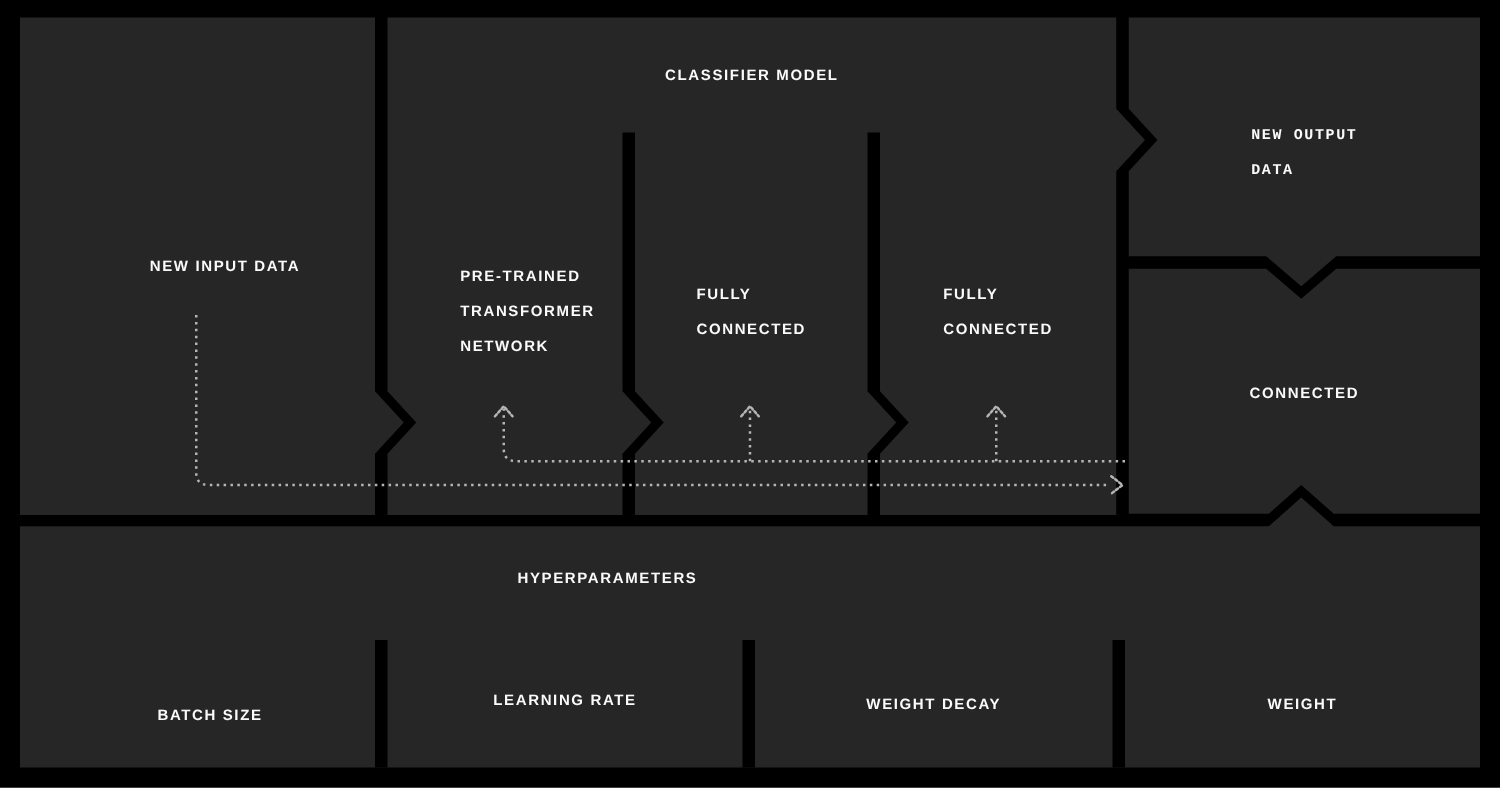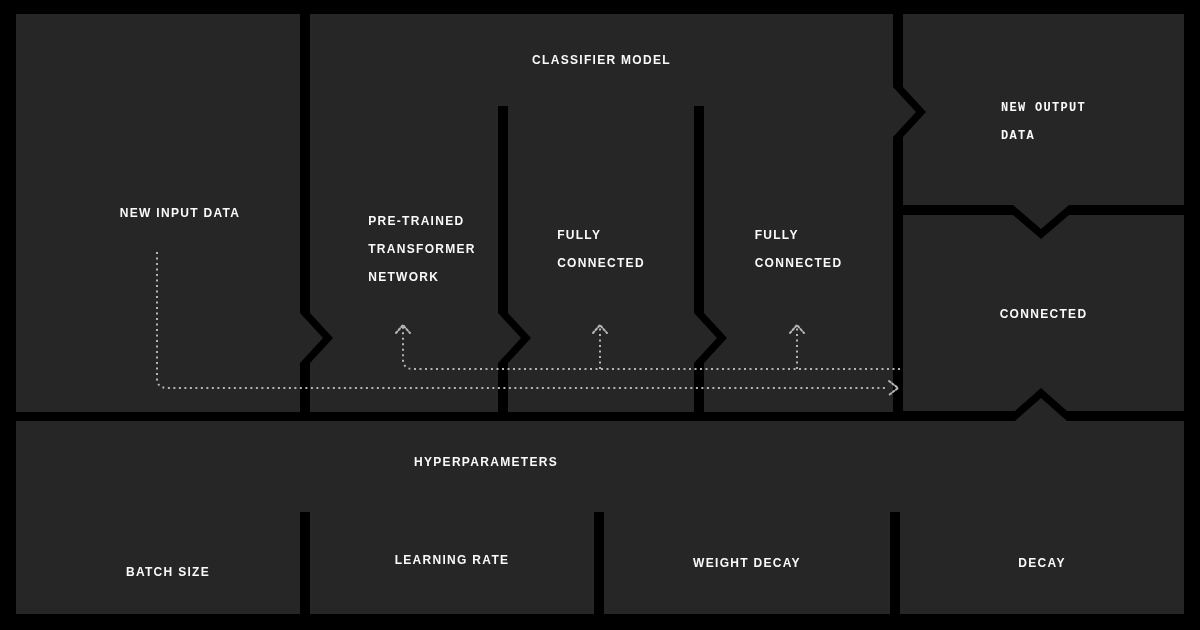--- a/index.html
+++ b/index.html
@@ -97,7 +97,7 @@
 
   <div class="label" style="left: 604px; top: 512px; width: 286px; height: 102px; color: rgb(250, 250, 250);">WEIGHT DECAY</div>
 
-  <div class="label" style="left: 900px; top: 512px; width: 284px; height: 102px; color: rgb(250, 250, 250);">DECAY</div>
+  <div class="label" style="left: 900px; top: 512px; width: 284px; height: 102px; color: rgb(250, 250, 250);">WEIGHT</div>
 
 </div>
 

